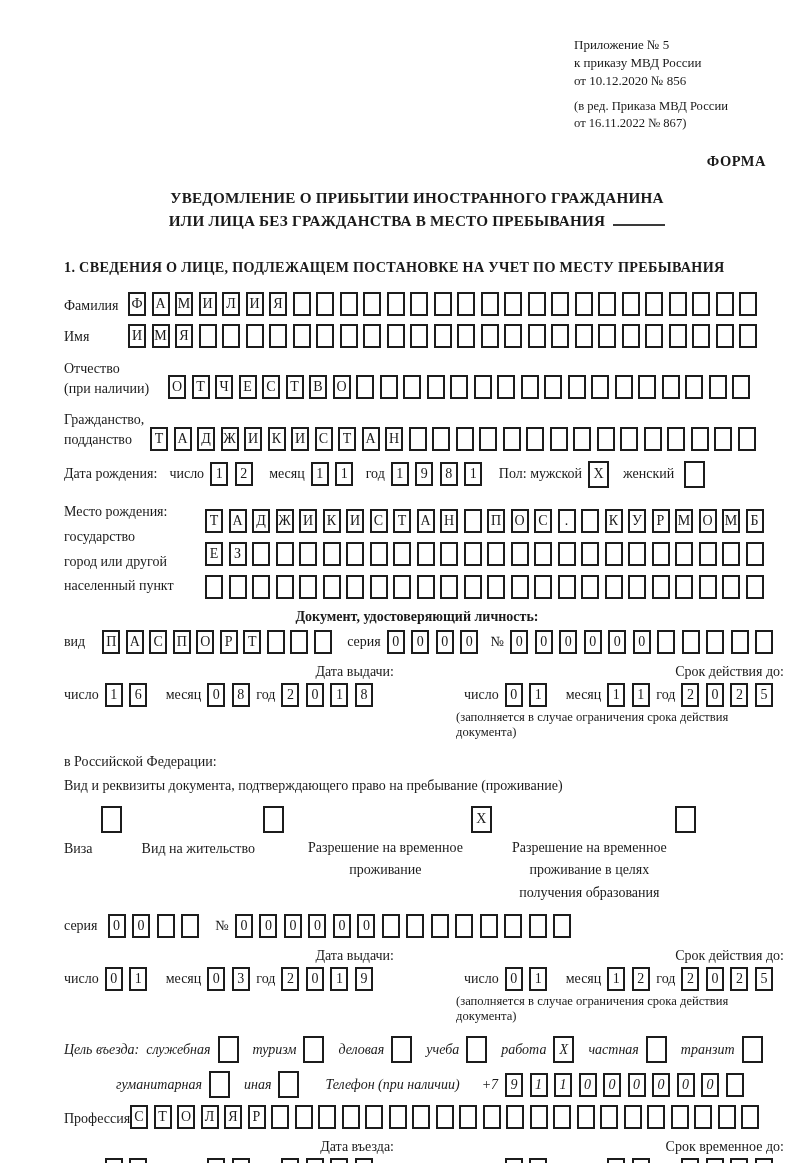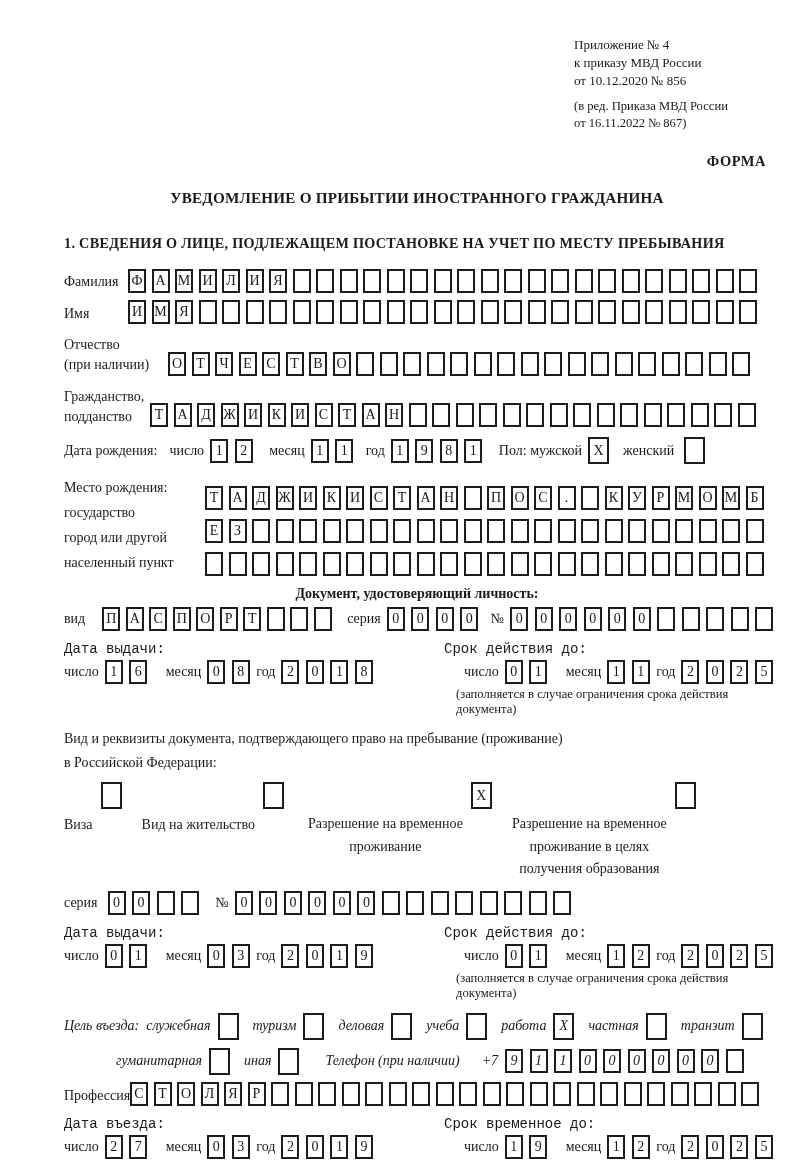--- a/index.html
+++ b/index.html
@@ -61,7 +61,7 @@
 <body>
 
 <div class="annot">
-  <div>Приложение № 4</div>
+  <div>Приложение № 5</div>
   <div>к приказу МВД России</div>
   <div>от 10.12.2020 № 856</div>
   <div class="grp2">

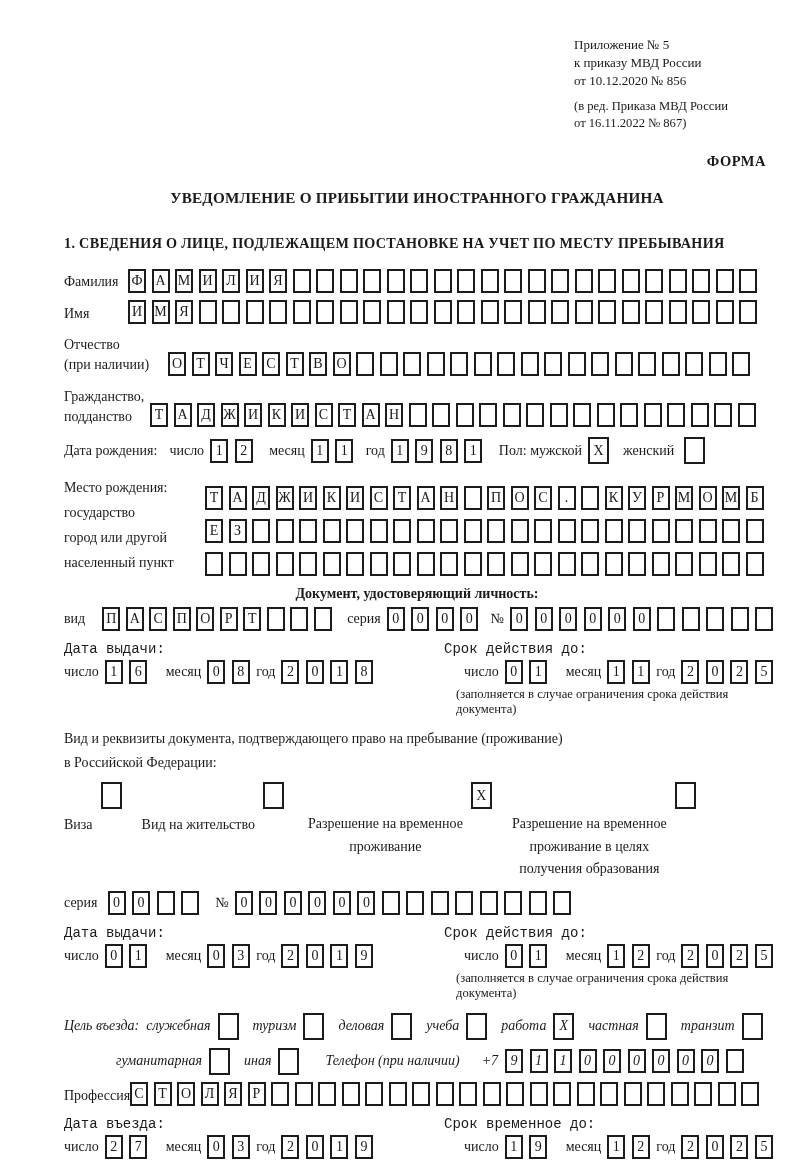--- a/index.html
+++ b/index.html
@@ -73,6 +73,7 @@
 
 <div class="title">
   <div>УВЕДОМЛЕНИЕ О ПРИБЫТИИ ИНОСТРАННОГО ГРАЖДАНИНА</div>
+  <div><span>ИЛИ ЛИЦА БЕЗ ГРАЖДАНСТВА В МЕСТО ПРЕБЫВАНИЯ</span><span class="blankline"></span></div>
 </div>
 
 <div class="sect">1. СВЕДЕНИЯ О ЛИЦЕ, ПОДЛЕЖАЩЕМ ПОСТАНОВКЕ НА УЧЕТ ПО МЕСТУ ПРЕБЫВАНИЯ</div>

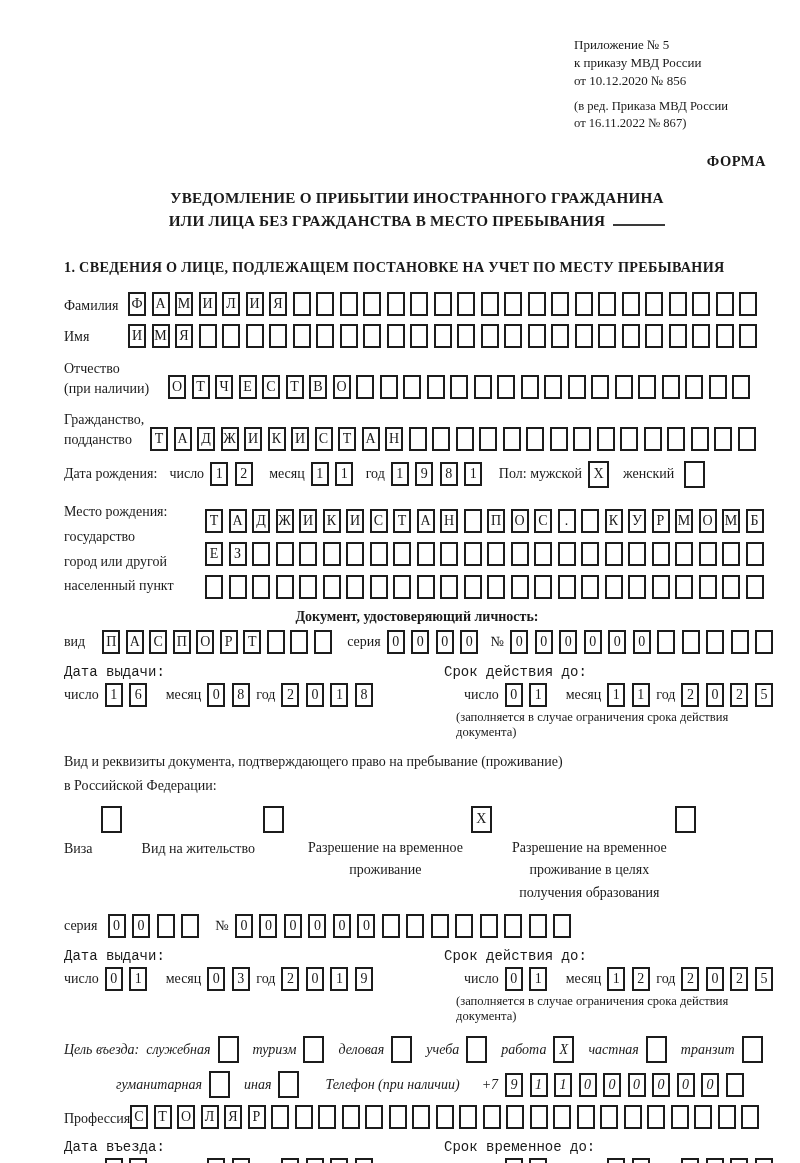--- a/index.html
+++ b/index.html
@@ -37,7 +37,7 @@
   .twocol { display: flex; margin-top: 10px; }
   .col-l { flex: 0 0 370px; }
   .col-r { flex: 1 1 auto; }
-  .grp-title { text-align: left; margin-bottom: 3px; font-family: Liberation Mono, monospace; }
+  .grp-title { text-align: right; margin-bottom: 3px; }
   .col-l .grp-title { width: 330px; }
   .col-r .grp-title { width: 340px; margin-left: 10px; }
   .dateline { display: flex; align-items: center; }

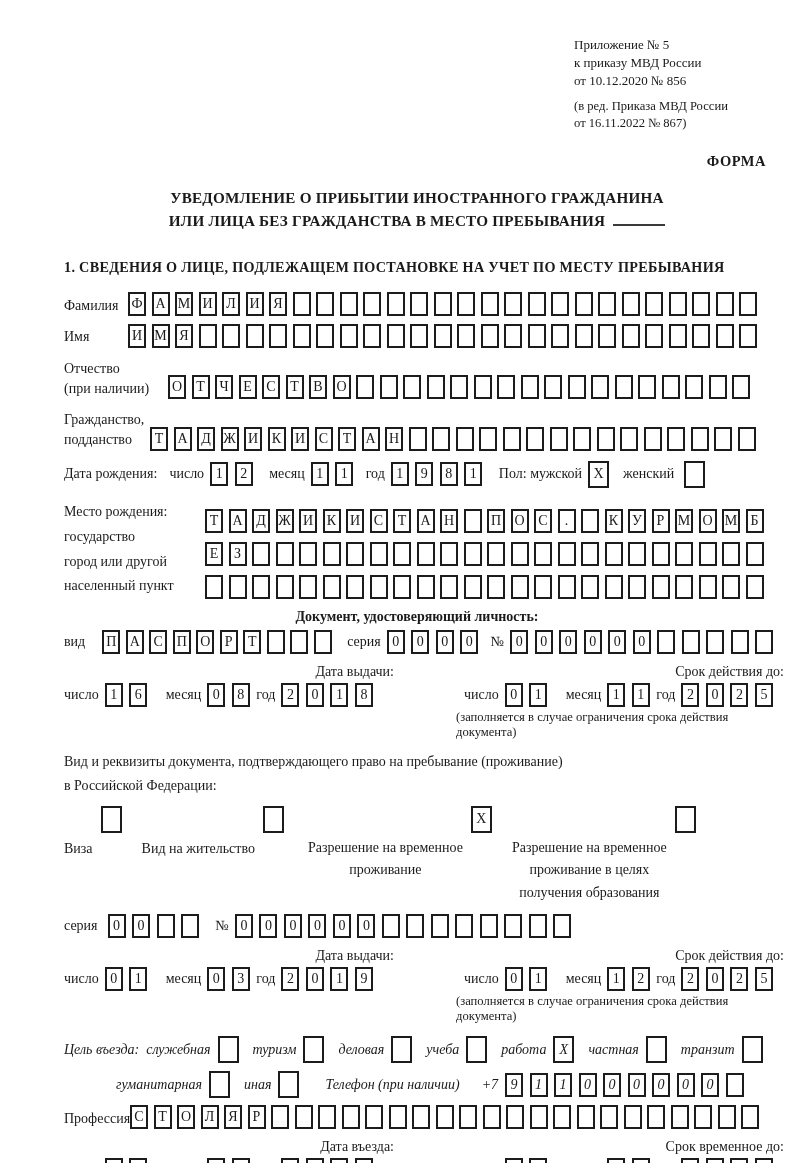--- a/index.html
+++ b/index.html
@@ -417,8 +417,8 @@
 </div>
 
 <div style="margin-top:10px; line-height:1.7">
+  <div>в Российской Федерации:</div>
   <div>Вид и реквизиты документа, подтверждающего право на пребывание (проживание)</div>
-  <div>в Российской Федерации:</div>
 </div>
 
 <div class="permit-row">

